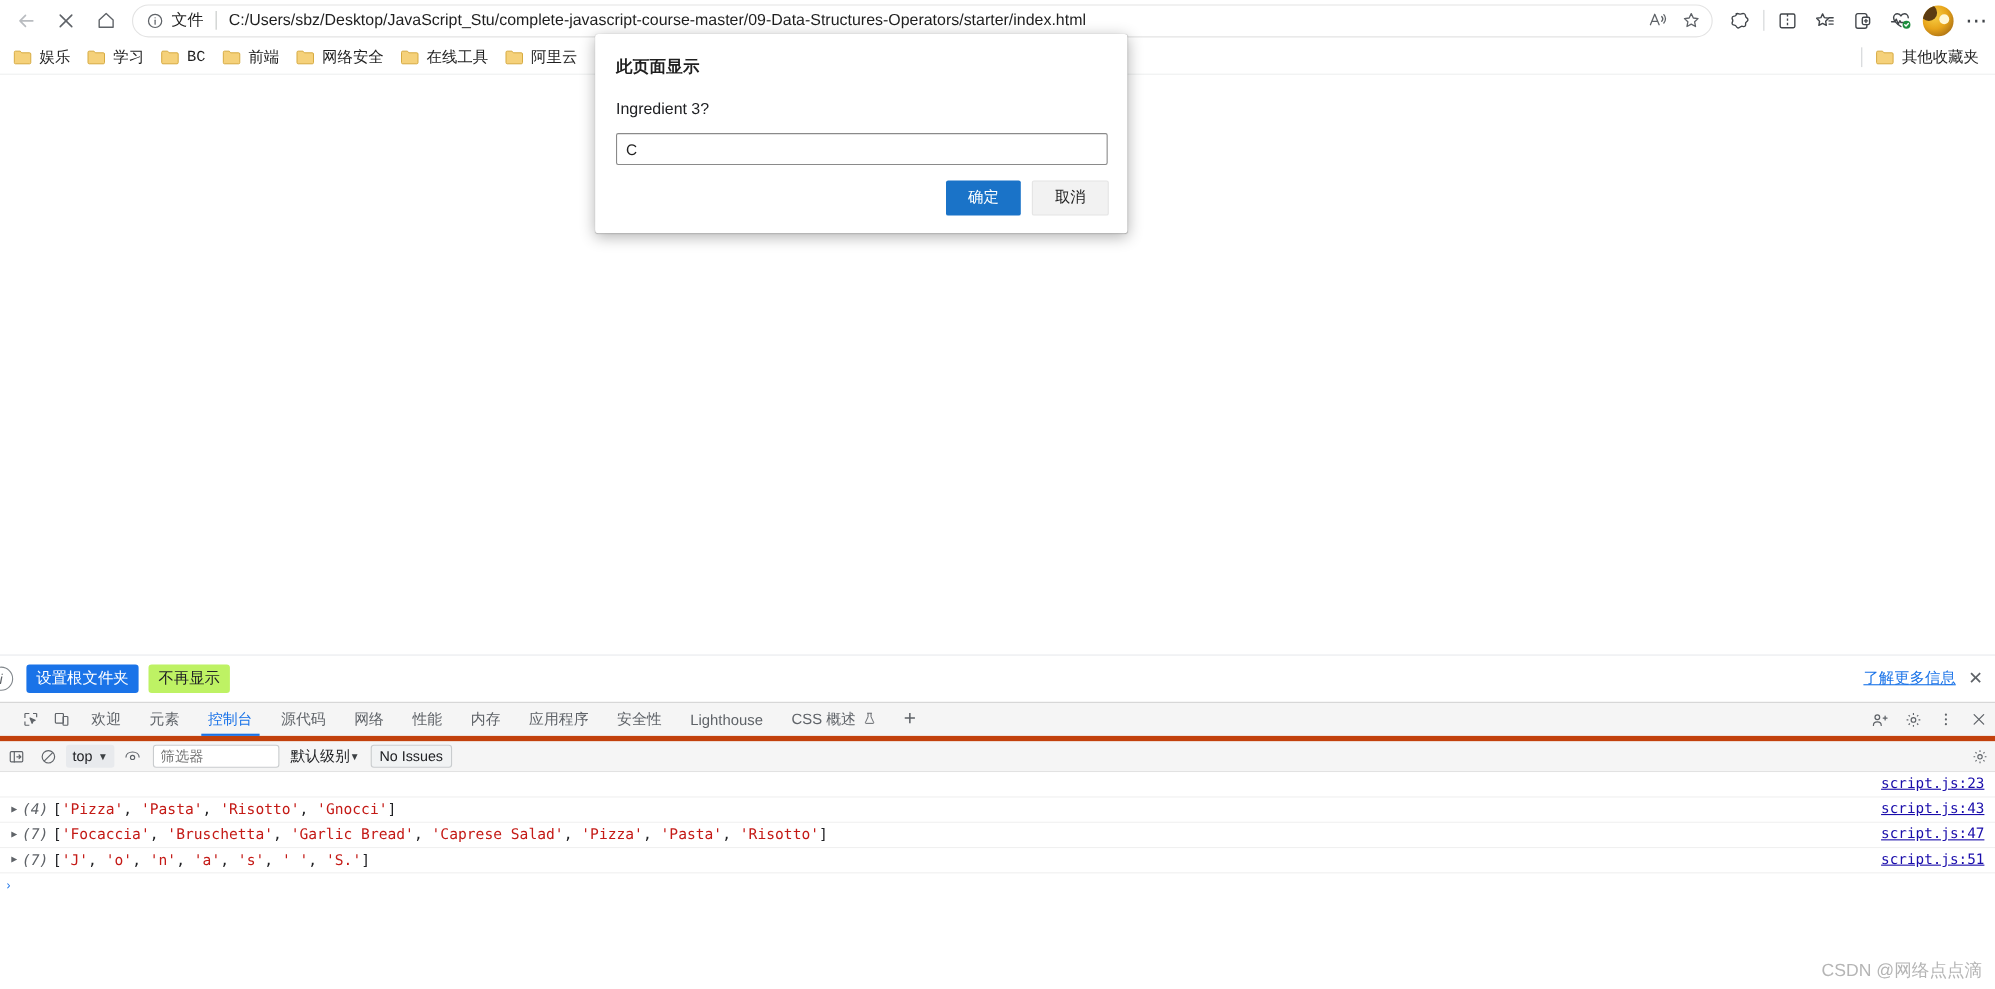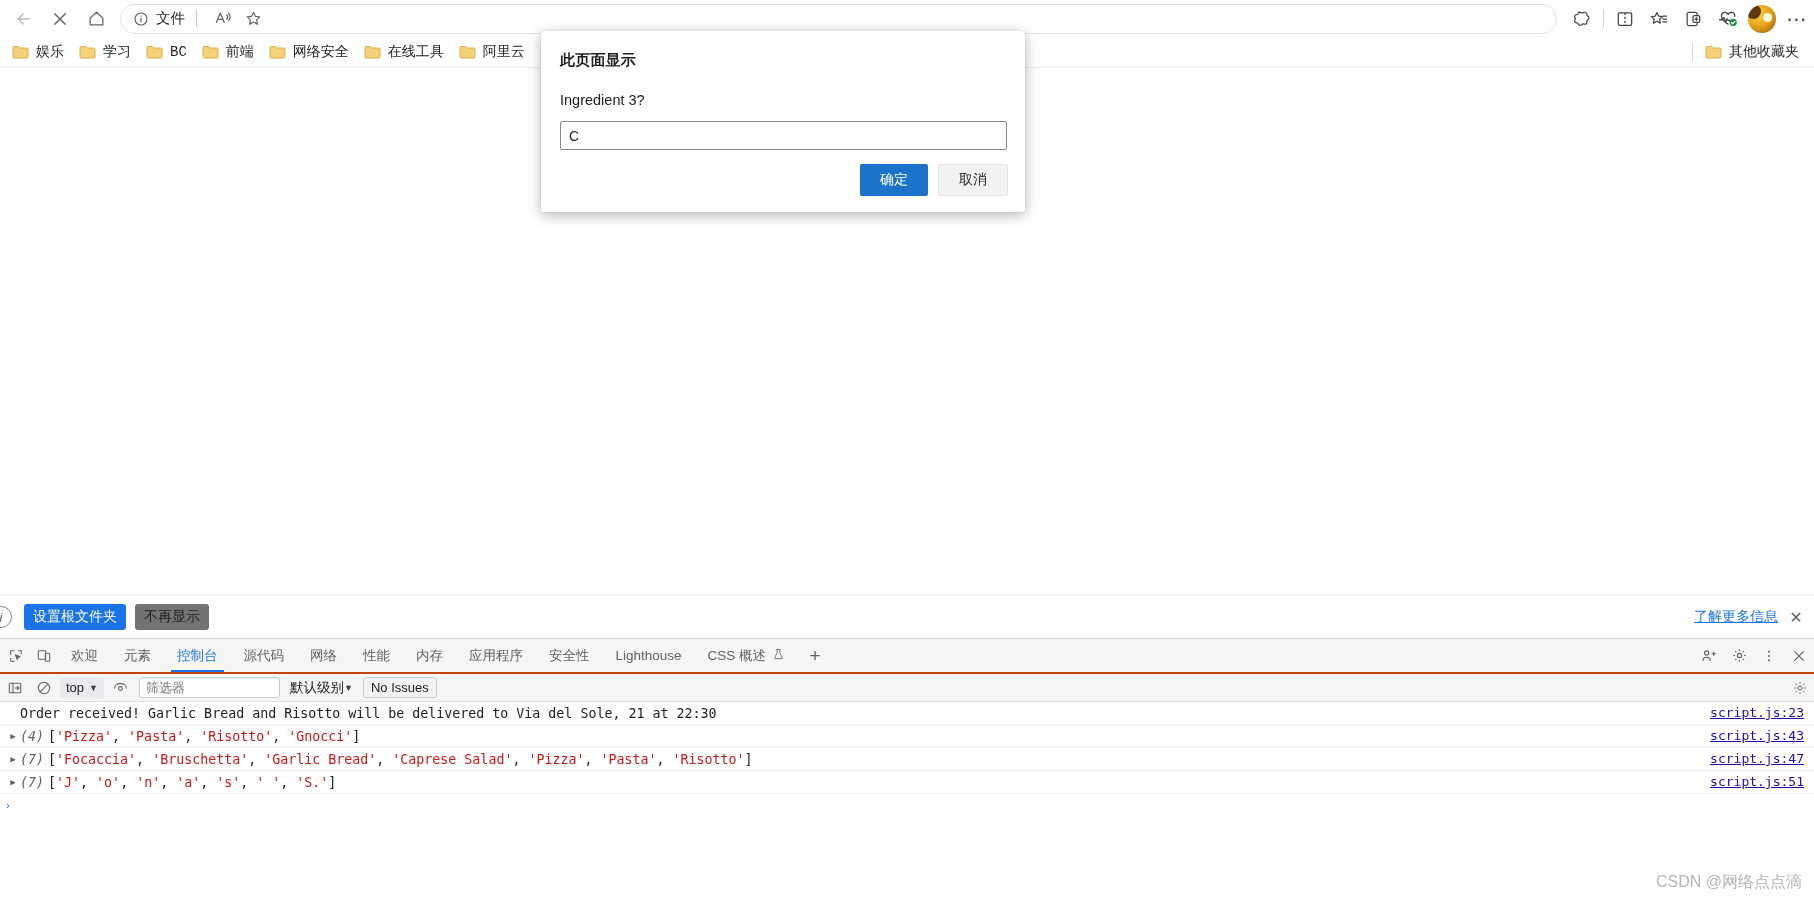--- a/index.html
+++ b/index.html
@@ -301,6 +301,7 @@
     </span>
     <span class="omni-filelabel">文件</span>
     <span class="omni-sep"></span>
+    <span class="omni-url">C:/Users/sbz/Desktop/JavaScript_Stu/complete-javascript-course-master/09-Data-Structures-Operators/starter/index.html</span>
     <span class="omni-action">
       <svg width="19" height="19" viewBox="0 0 24 24" fill="none" stroke="currentColor" stroke-width="1.5" stroke-linecap="round" stroke-linejoin="round">
           <path d="M3 17l5-12 5 12M4.8 13.2h6.4"></path>

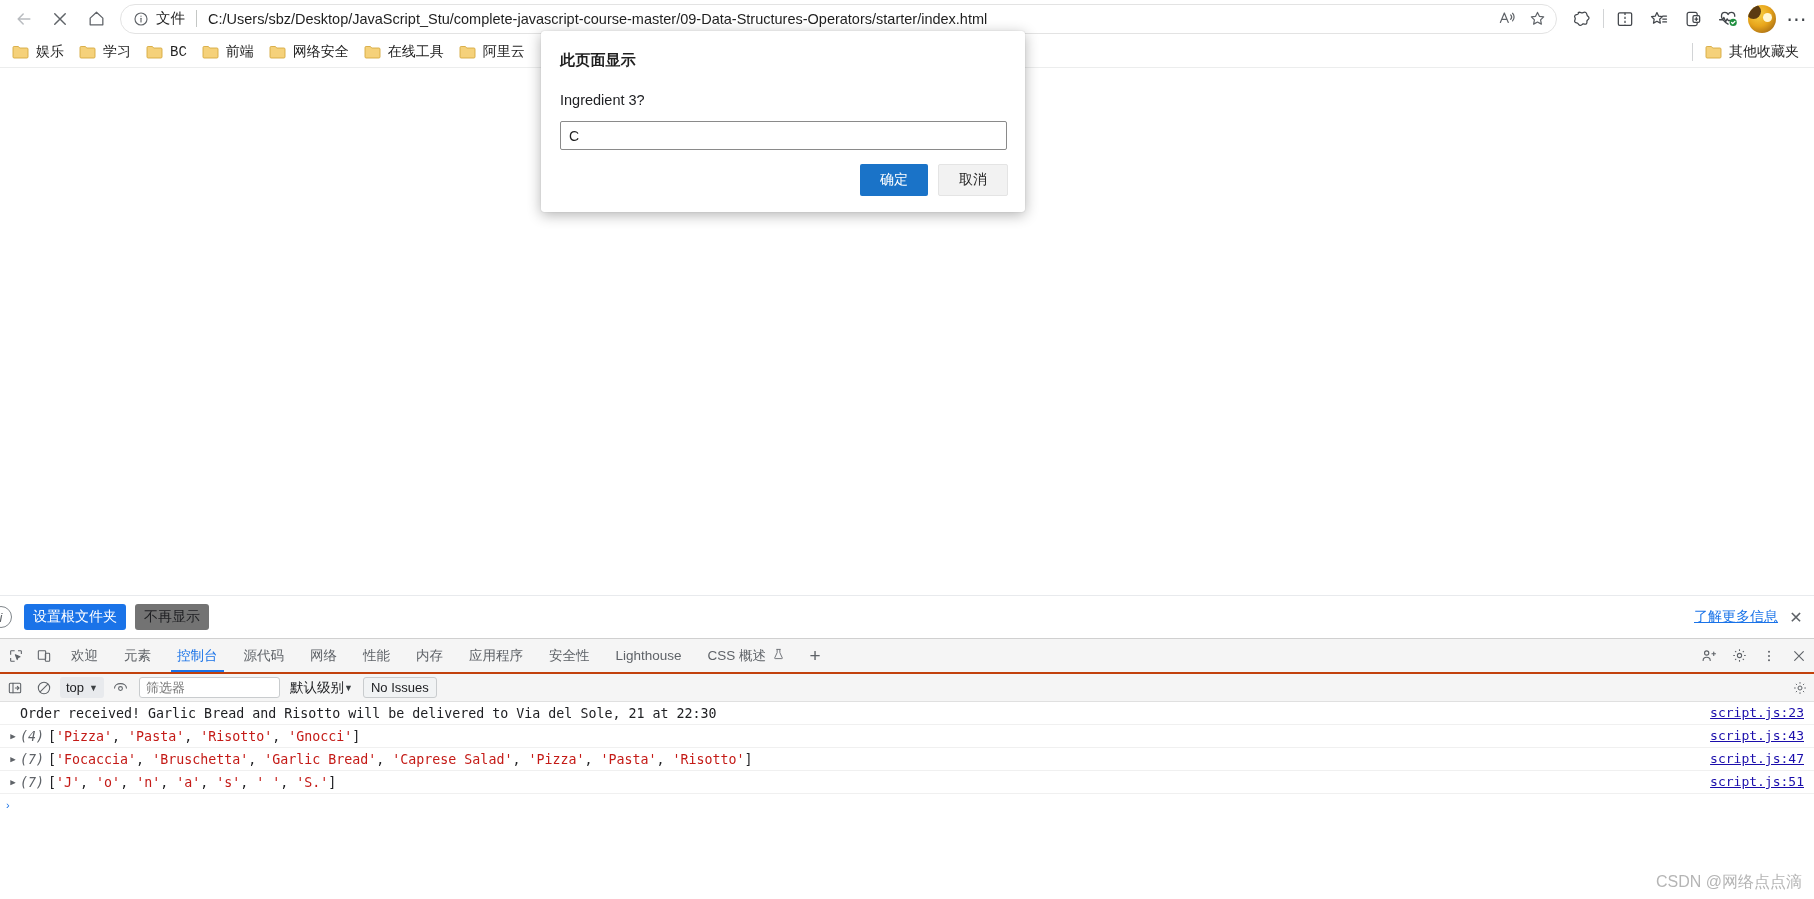--- a/index.html
+++ b/index.html
@@ -152,7 +152,7 @@
     font-family: Liberation Serif, serif;
   }
   .info-btn-plain {
-    margin-left: 9px; background: #737373; color: #202124;
+    margin-left: 9px; background: #bef264; color: #202124;
     font-size: 14px; border: none; border-radius: 3px;
     height: 26px; padding: 0 9px; cursor: pointer;
     font-family: "Liberation Sans", sans-serif;

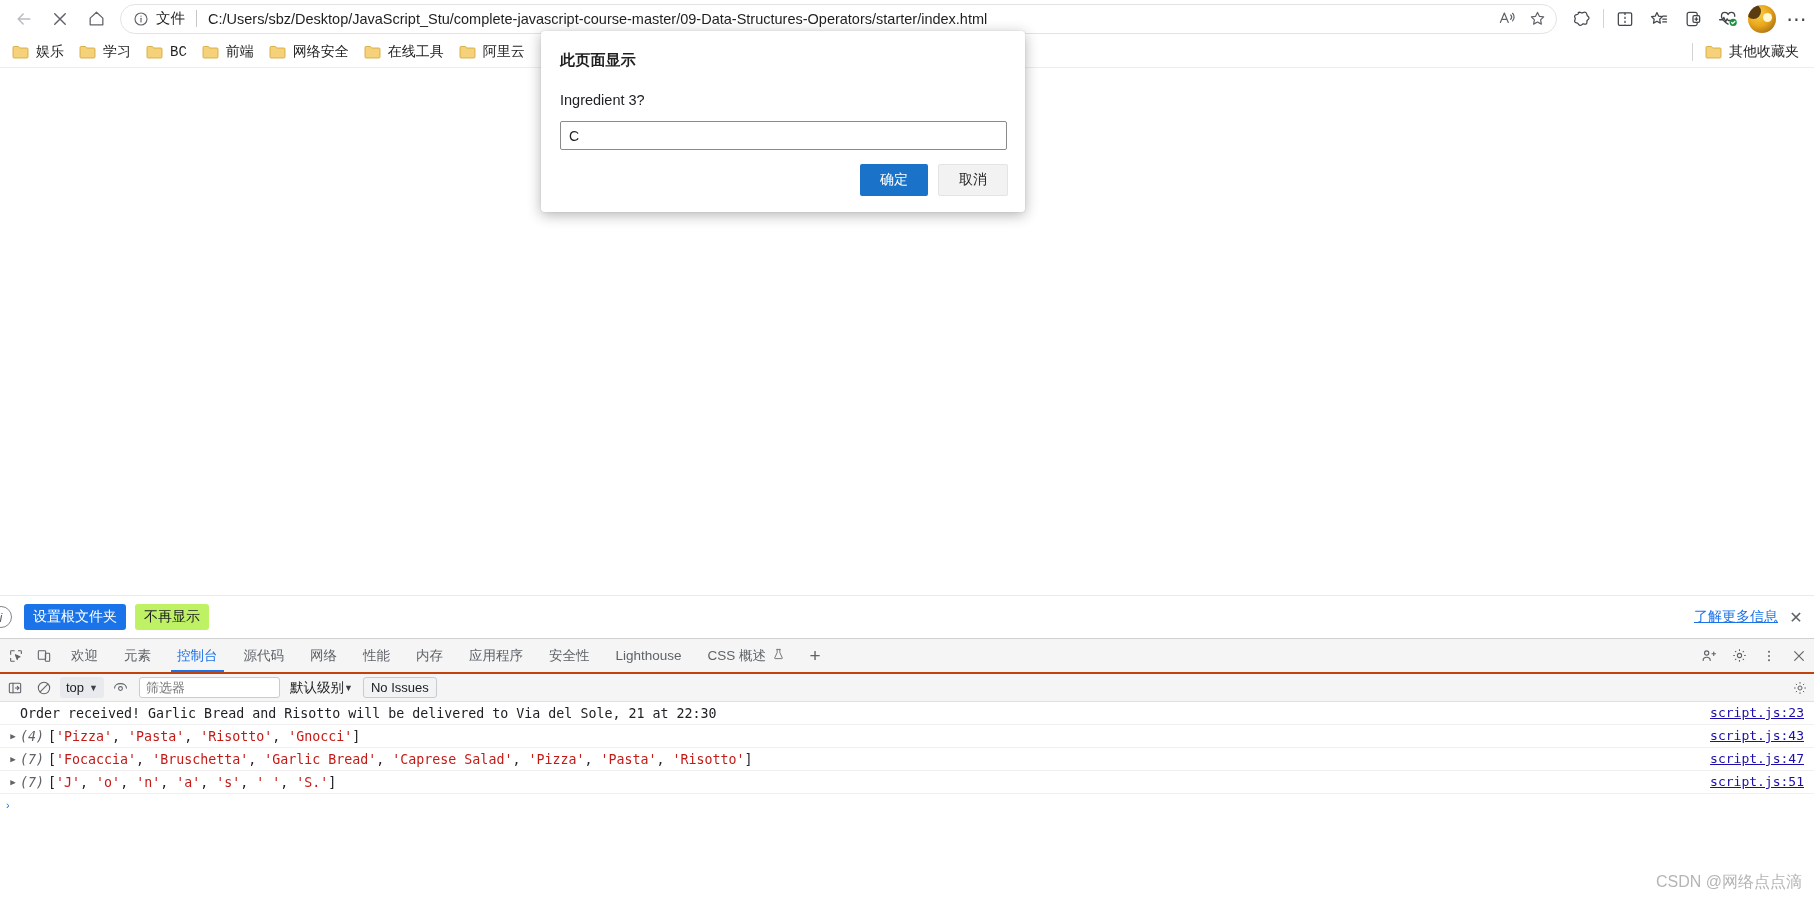--- a/index.html
+++ b/index.html
@@ -170,8 +170,8 @@
   }
   .dt-tabbar {
     height: 35px; background: #f5f5f5;
-    border-bottom: 2px solid #c2410c;
-    display: flex; align-items: stretch; padding-left: 2px;
+    border-bottom: 5px solid #c2410c;
+    display: flex; align-items: stretch; padding-left: 14px;
   }
   .dt-sq-icon {
     width: 28px; display: flex; align-items: center; justify-content: center;

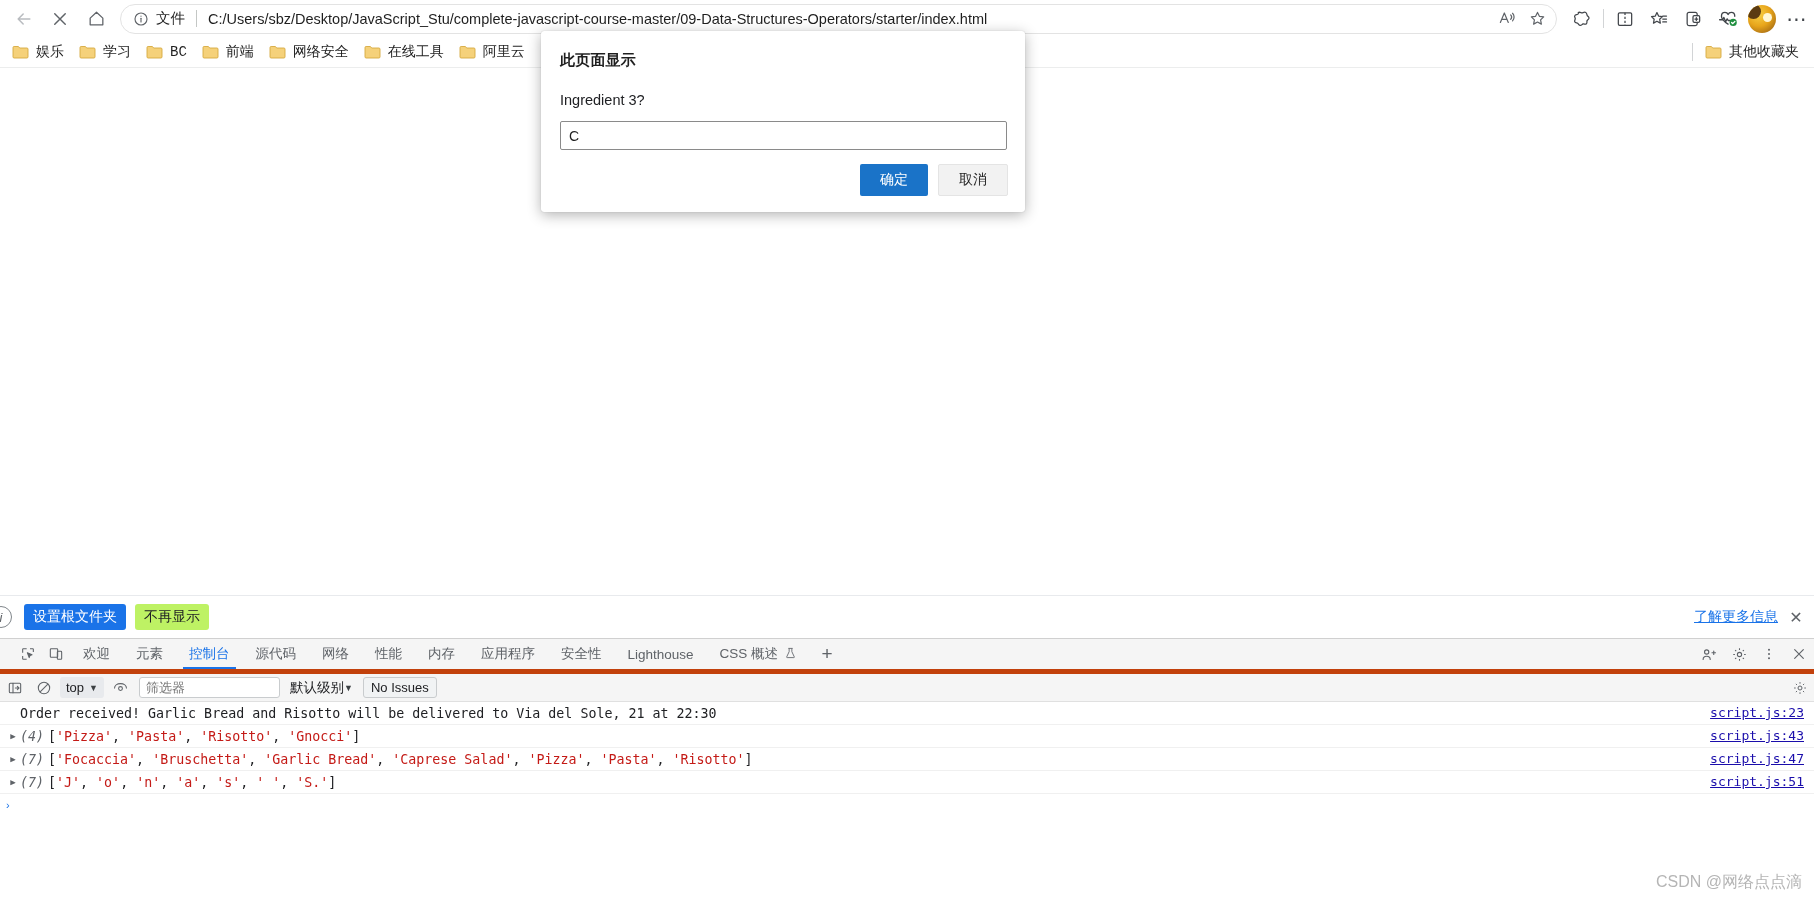--- a/index.html
+++ b/index.html
@@ -215,7 +215,7 @@
   }
   .caret { font-size: 9px; color: #3c4043; }
   .fb-filter-input {
-    width: 141px; height: 21px; margin-left: 4px;
+    width: 115px; height: 21px; margin-left: 4px;
     border: 1px solid #c9ccce; border-radius: 3px;
     background: #fff; font-size: 13px; color: #202124;
     padding: 0 6px; outline: none;

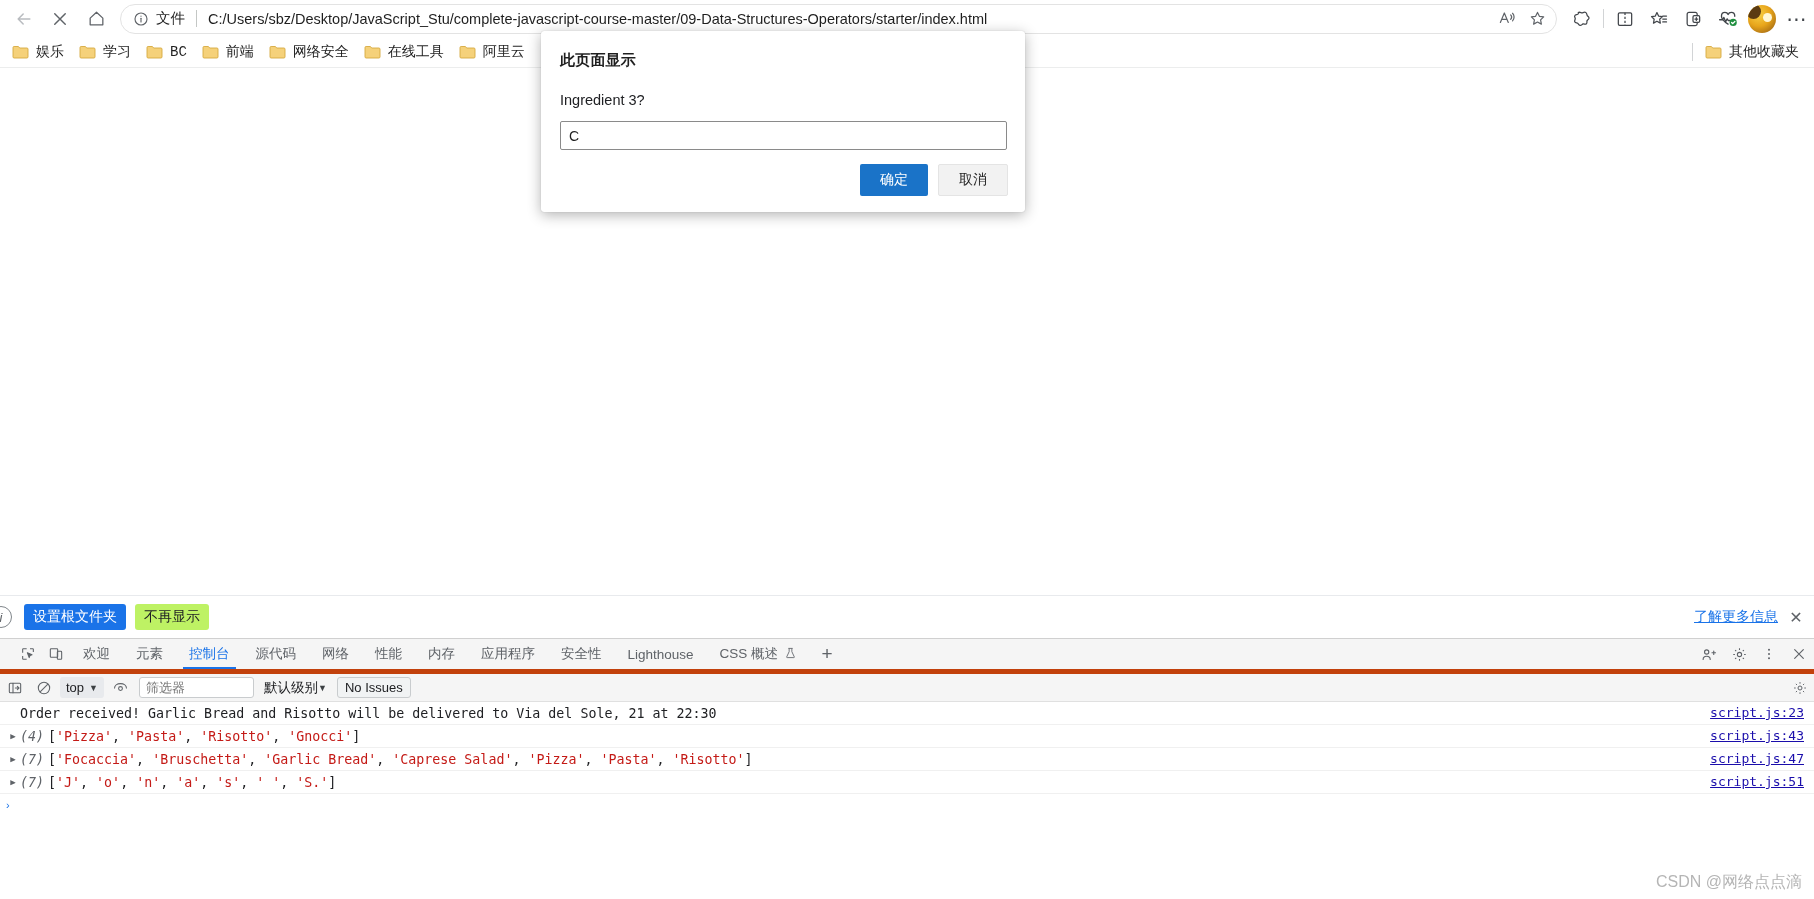--- a/index.html
+++ b/index.html
@@ -574,7 +574,6 @@
 
     <div class="log-row">
       <span class="log-arrow"></span>
-      <span class="log-text">Order received! Garlic Bread and Risotto will be delivered to Via del Sole, 21 at 22:30</span>
       <a class="log-source" href="#">script.js:23</a>
     </div>
 

